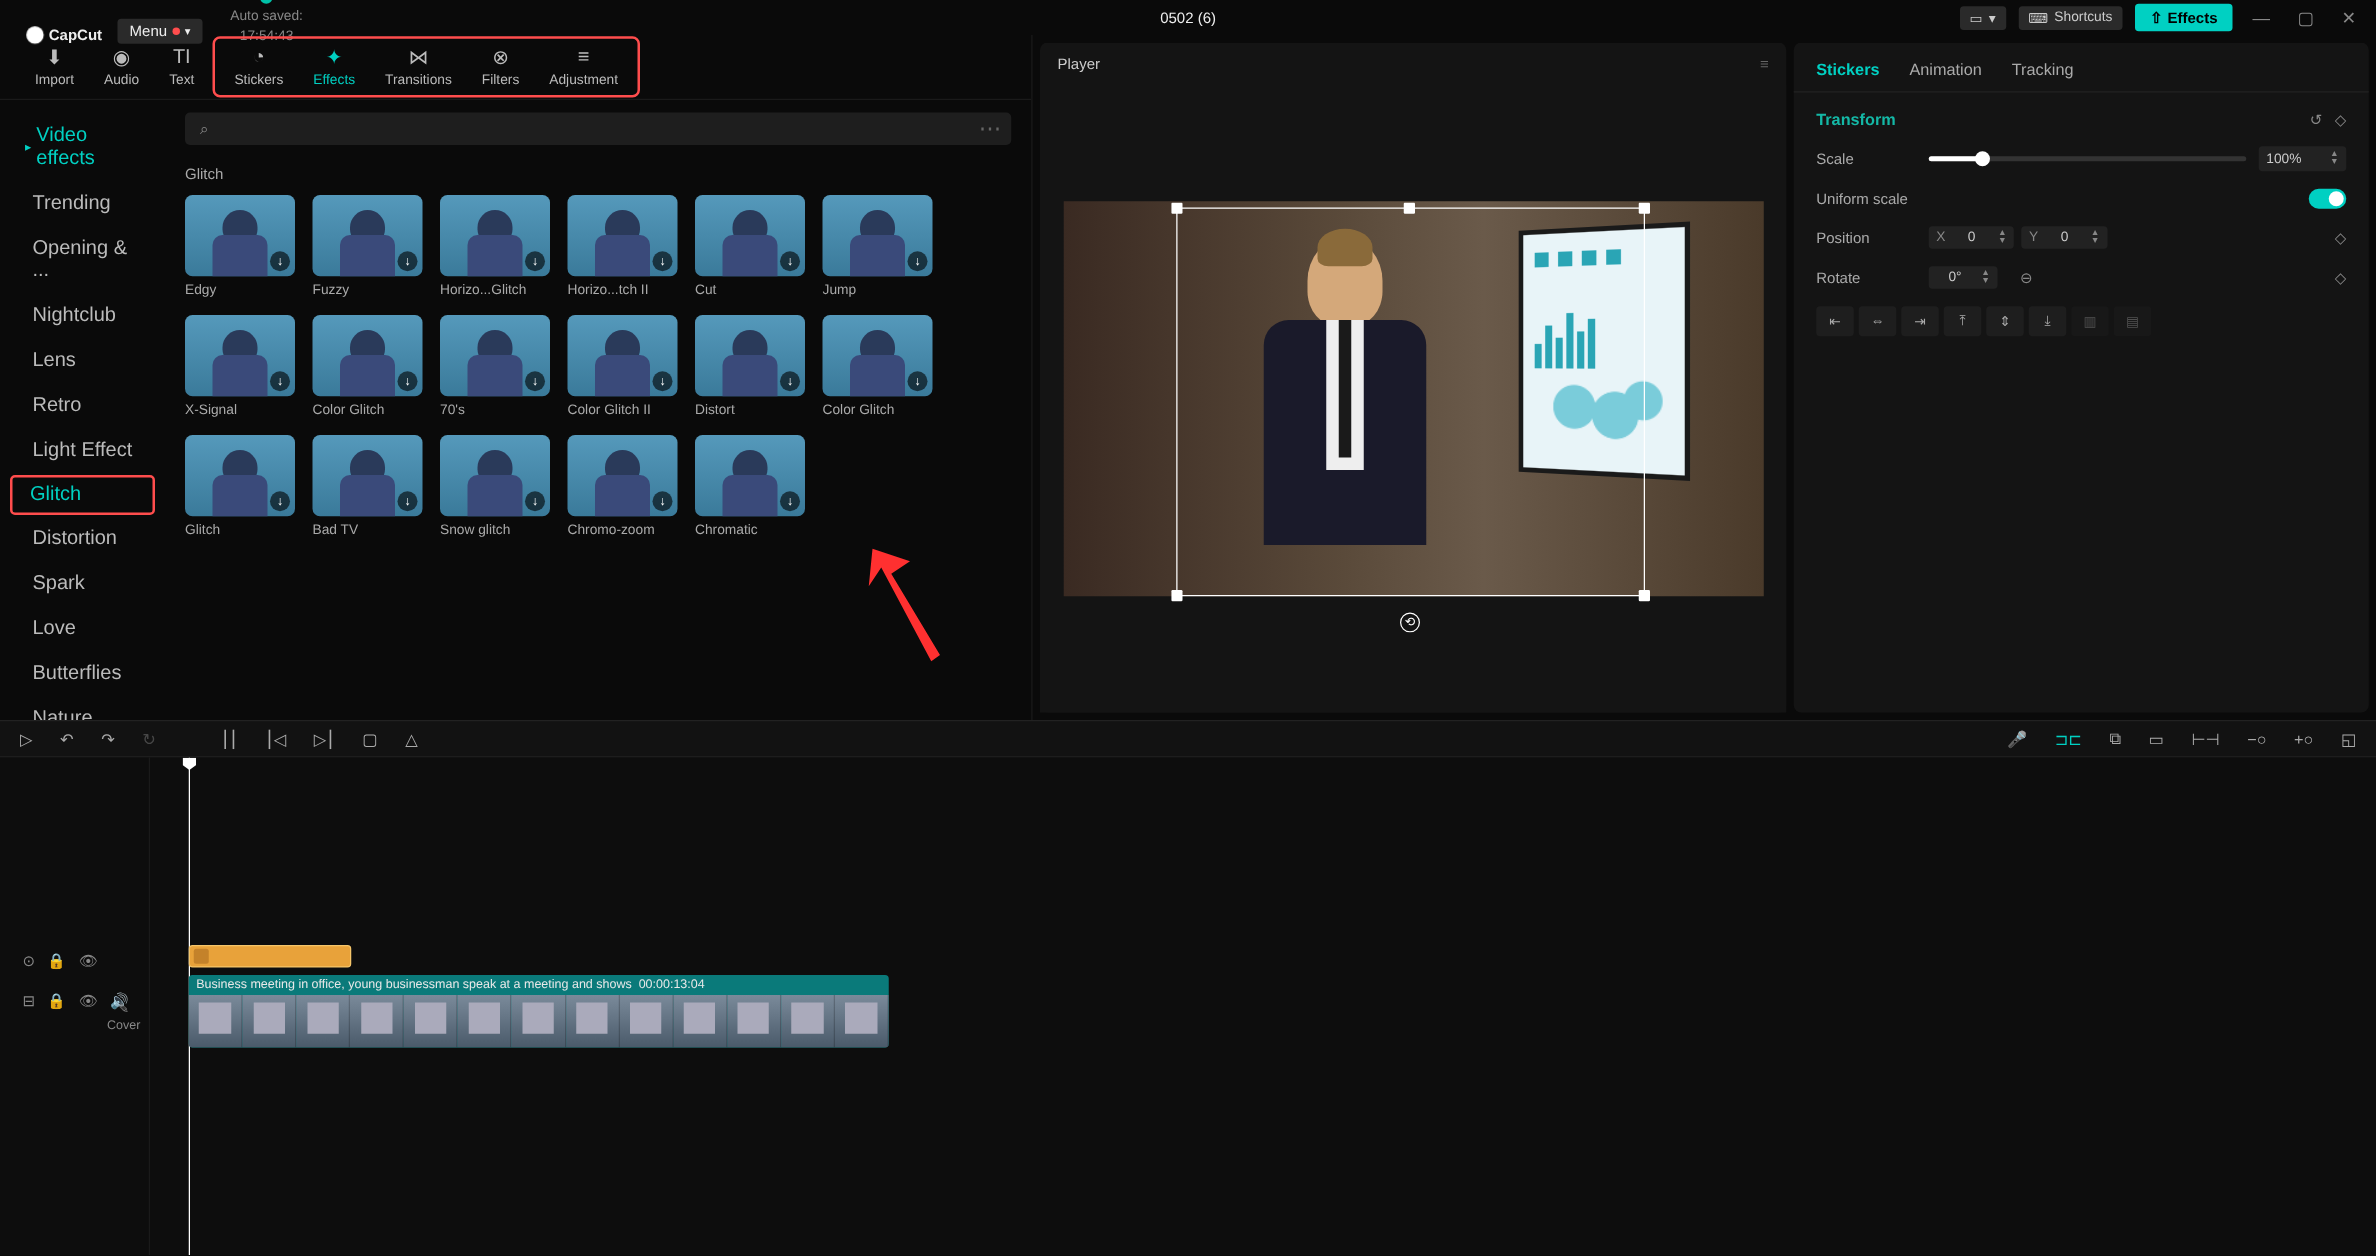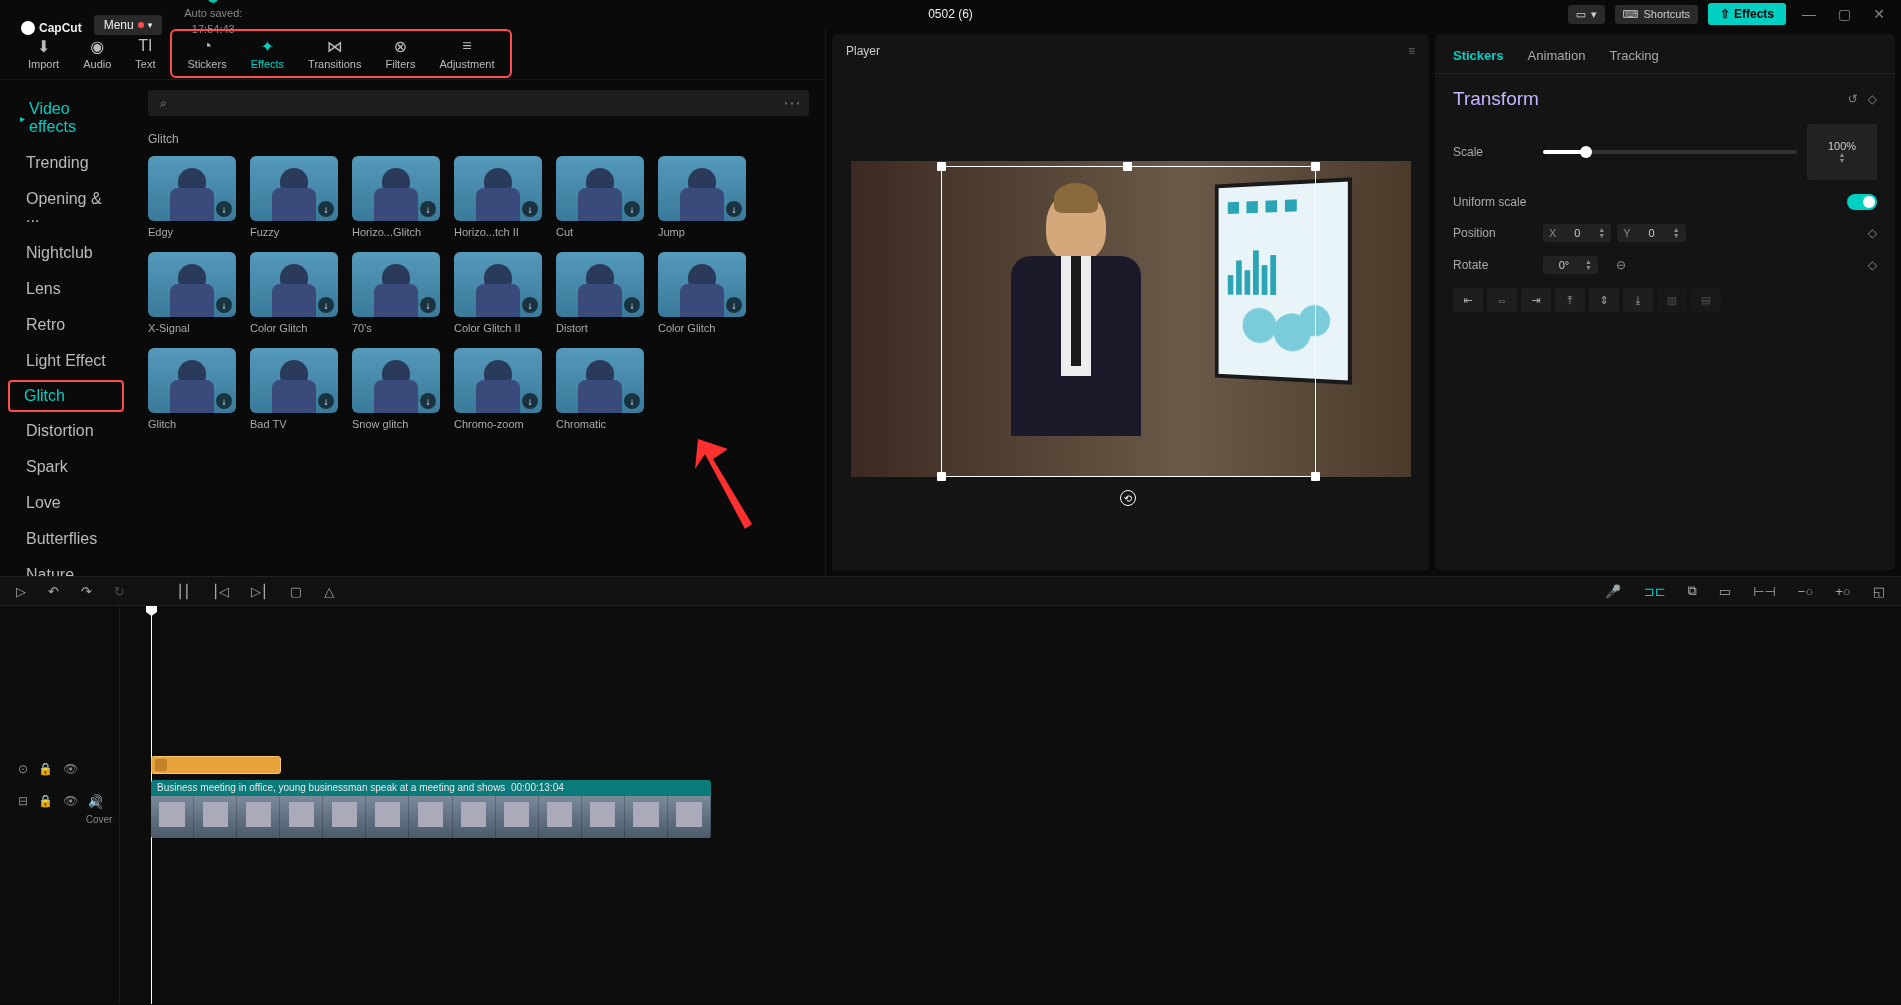--- a/index.html
+++ b/index.html
@@ -93,7 +93,7 @@
 .right-tab.active { color: #00d0c2; font-weight: 600;}
 .prop-section { padding: 14px 18px; }
 .prop-header { display: flex; justify-content: space-between; align-items: center; margin-bottom: 14px;}
-.prop-title { color: #c4b5fd; font-size: 19px; font-weight:400;}
+.prop-title { color: #14b8a6; font-size: 13px; font-weight:700;}
 .prop-actions { display:flex; gap:10px; color:#888;}
 .prop-actions span { cursor:pointer;}
 .prop-row { display: flex; align-items: center; margin-bottom: 14px; gap: 10px;}

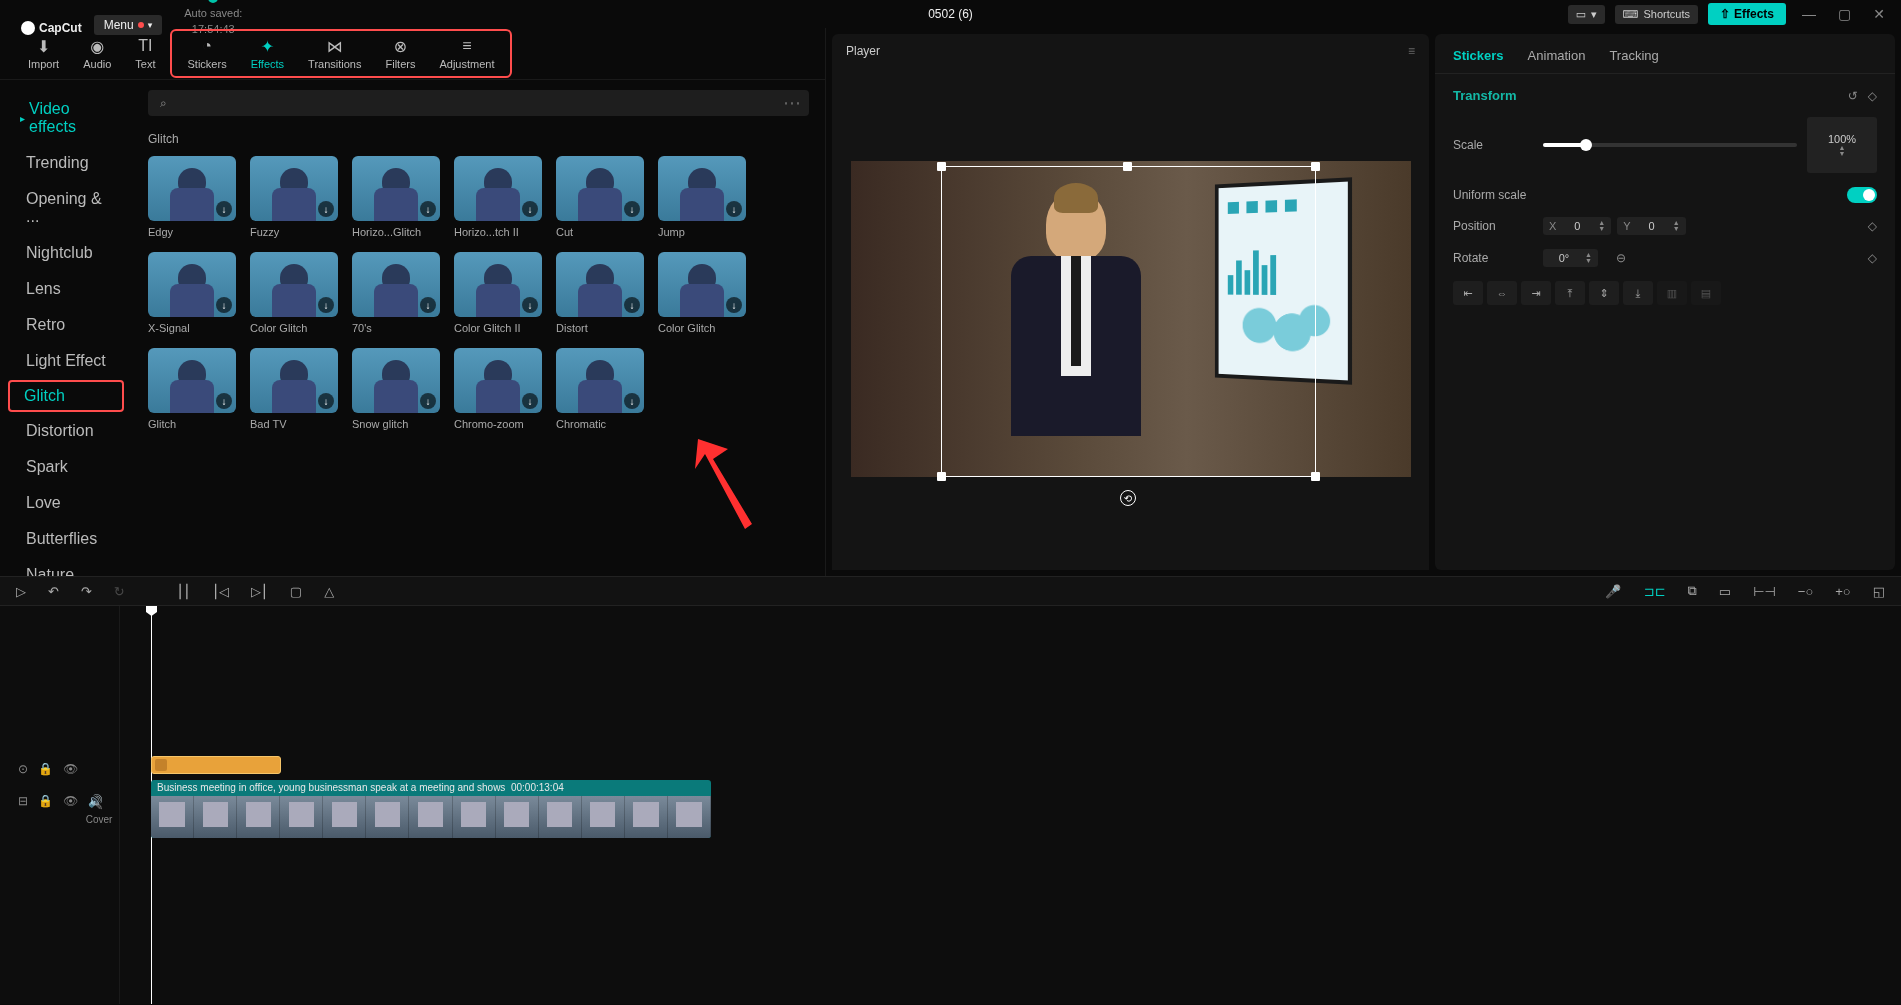--- a/index.html
+++ b/index.html
@@ -101,7 +101,7 @@
 .slider { flex: 1; height: 4px; background: #333; border-radius: 2px; position: relative;}
 .slider-fill { position:absolute; left:0; top:0; bottom:0; background:#fff; border-radius:2px;}
 .slider-thumb { position:absolute; top:-4px; width:12px; height:12px; background:#fff; border-radius:50%; margin-left:-6px;}
-.num-input { width: 70px; background: #222; border: none; color: #ccc; padding: 16px 6px; border-radius: 3px; text-align: center; font-size:11px; display:flex; align-items:center; justify-content:space-between;flex-direction:column;}
+.num-input { width: 70px; background: #222; border: none; color: #ccc; padding: 4px 6px; border-radius: 3px; text-align: center; font-size:11px; display:flex; align-items:center; justify-content:space-between;}
 .num-input .stepper { display:flex; flex-direction:column; font-size:7px; line-height:6px; color:#888;}
 .toggle { width: 30px; height: 16px; background: #00d0c2; border-radius: 10px; position: relative; cursor: pointer; margin-left:auto;}
 .toggle::after { content:""; position:absolute; right:2px; top:2px; width:12px; height:12px; background:#fff; border-radius:50%;}

